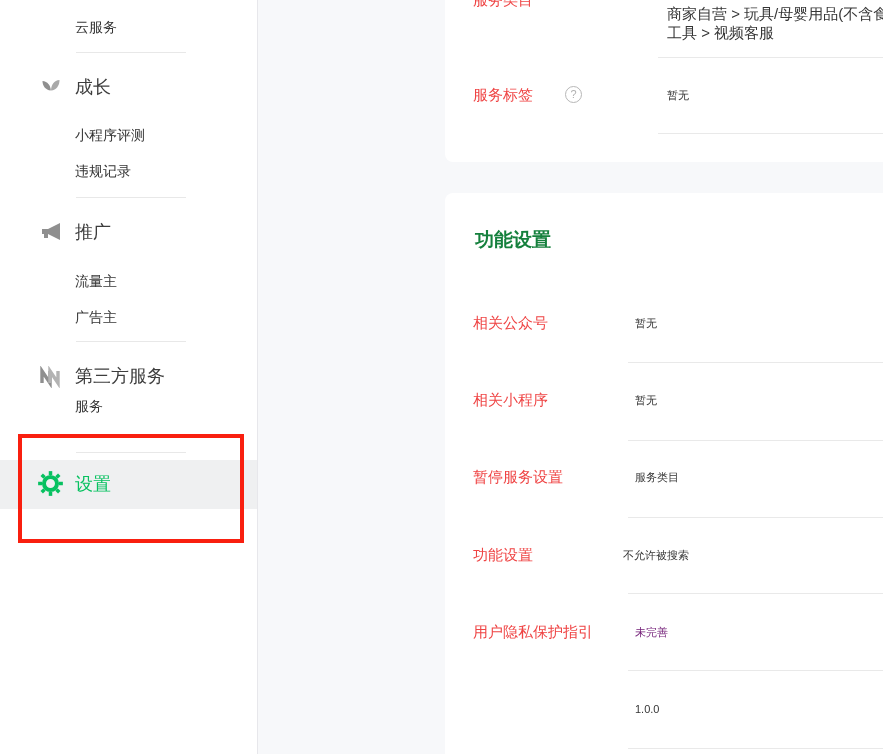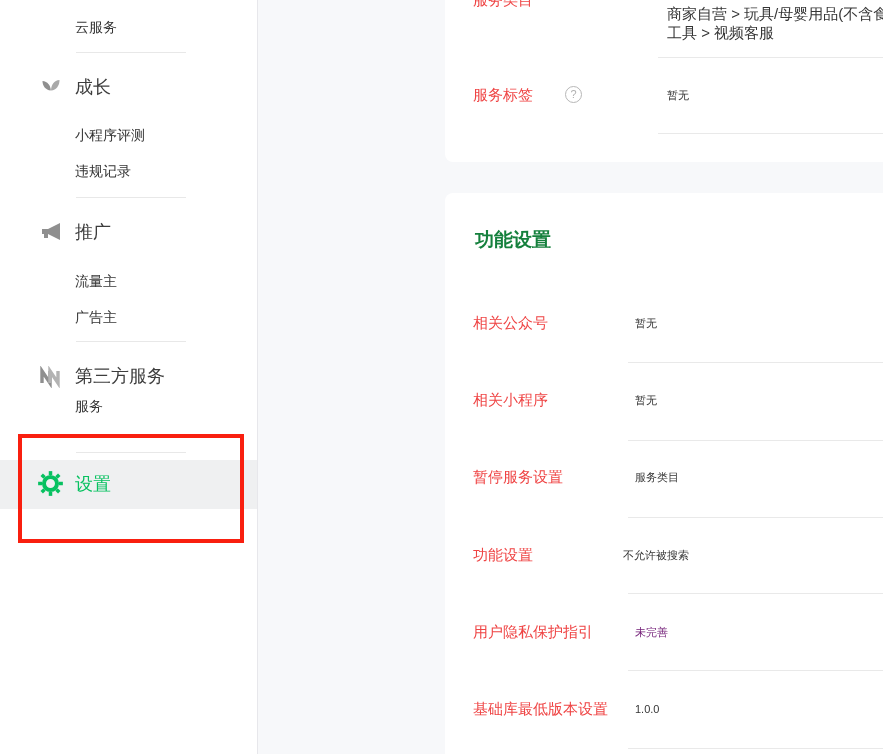--- a/index.html
+++ b/index.html
@@ -151,7 +151,6 @@
       <div class="row-value warn" style="left:190px; top:429px">未完善</div>
       <div class="card-div" style="top:477px"></div>
 
-      <div class="row-label" style="top:506px">基础库最低版本设置</div>
       <div class="row-value" style="left:190px; top:506px">1.0.0</div>
       <div class="card-div" style="top:555px"></div>
     </section>

